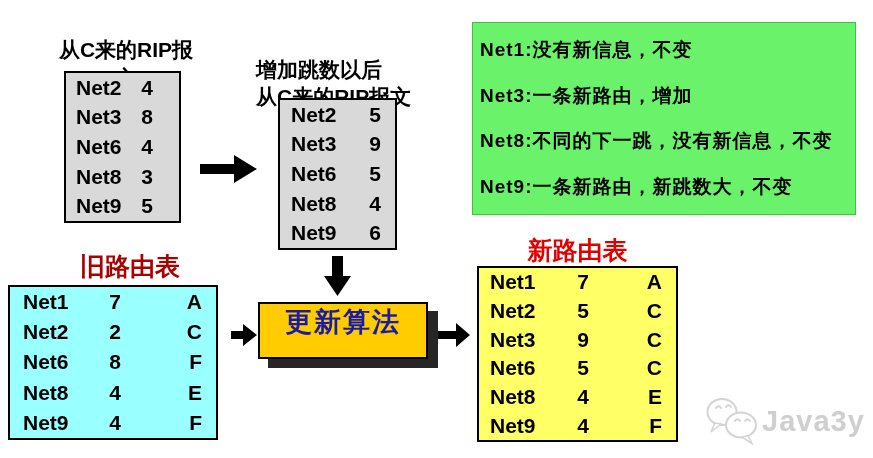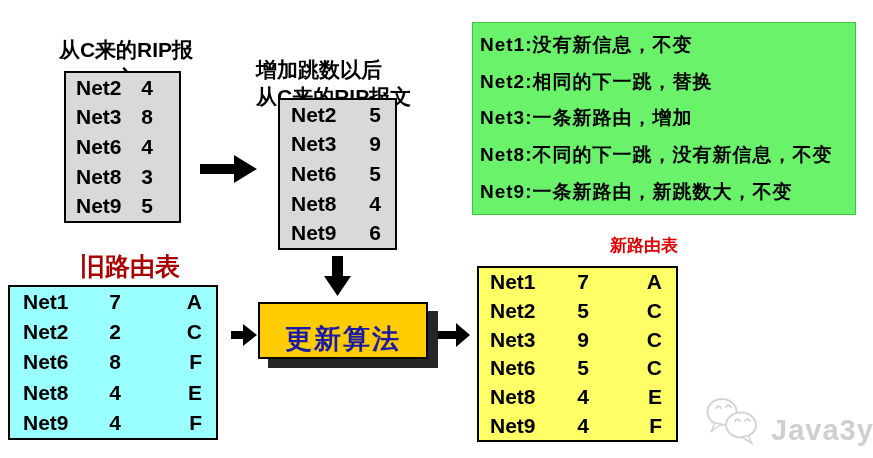--- a/index.html
+++ b/index.html
@@ -123,7 +123,6 @@
 
   <div class="abs note-box">
     <div class="note-line">Net1:没有新信息，不变</div>
-    <div class="note-line">Net2:相同的下一跳，替换</div>
     <div class="note-line">Net3:一条新路由，增加</div>
     <div class="note-line">Net8:不同的下一跳，没有新信息，不变</div>
     <div class="note-line">Net9:一条新路由，新跳数大，不变</div>

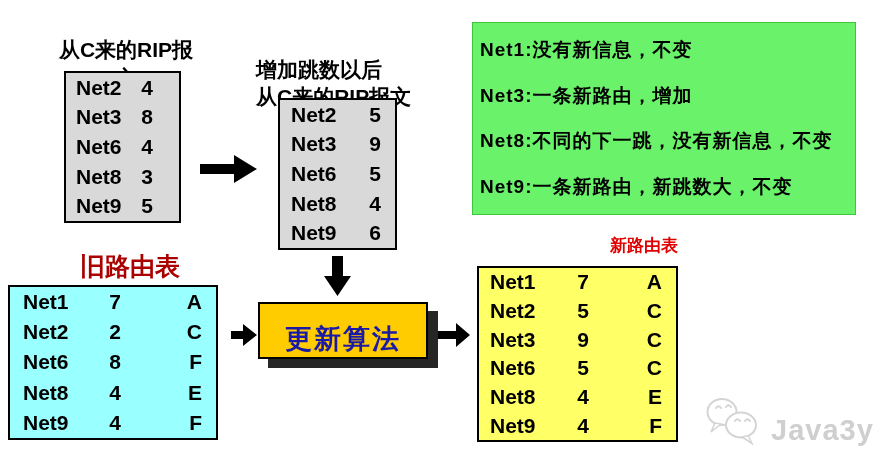--- a/index.html
+++ b/index.html
@@ -14,7 +14,7 @@
   .rip-title{left:50px;top:36px;width:152px;text-align:center;font-size:21px;}
   .rip-title2{left:256px;top:56px;font-size:21px;line-height:27px;white-space:nowrap;}
   .old-title{left:25px;top:250px;width:210px;text-align:center;font-size:25px;color:#AA0000;}
-  .new-title{left:477px;top:234px;width:201px;text-align:right;font-size:17px;color:#E00000;}
+  .new-title{left:477px;top:234px;width:201px;text-align:center;font-size:25px;color:#E00000;}
 
   
   .gtable{background:#D9D9D9;border:2px solid #000;display:flex;flex-direction:column;

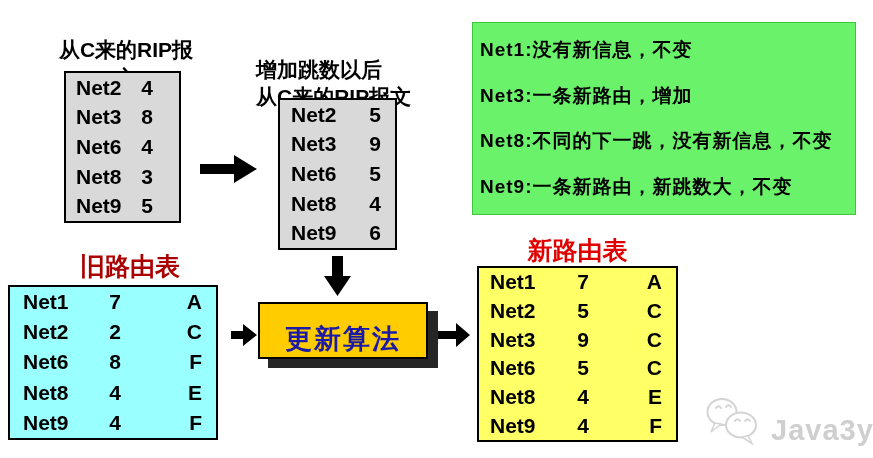--- a/index.html
+++ b/index.html
@@ -46,7 +46,7 @@
   
   .update-button{left:258px;top:302px;width:170px;height:57px;background:#FFCC00;
                  border:2px solid #000;box-shadow:10px 9px 0 0 #262626;
-                 display:flex;align-items:flex-end;justify-content:center;
+                 display:flex;align-items:flex-start;justify-content:center;
                  font-size:27px;color:#1A1AA8;letter-spacing:2px;}
 
   .arrow{fill:#000;}

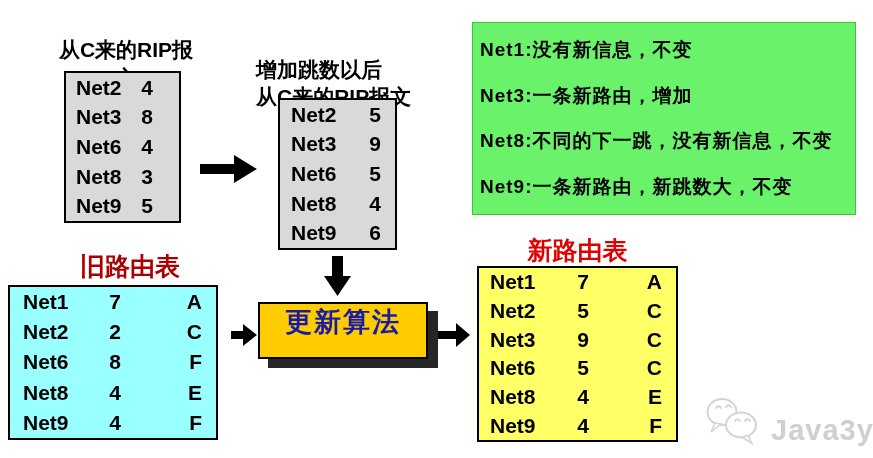--- a/index.html
+++ b/index.html
@@ -52,7 +52,7 @@
   .arrow{fill:#000;}
 
   
-  .watermark{left:702px;top:395px;display:flex;align-items:flex-end;gap:9px;}
+  .watermark{left:702px;top:395px;display:flex;align-items:center;}
   .wm-text{font-size:29px;color:#cfcfcf;letter-spacing:1px;}
 </style>
 </head>

